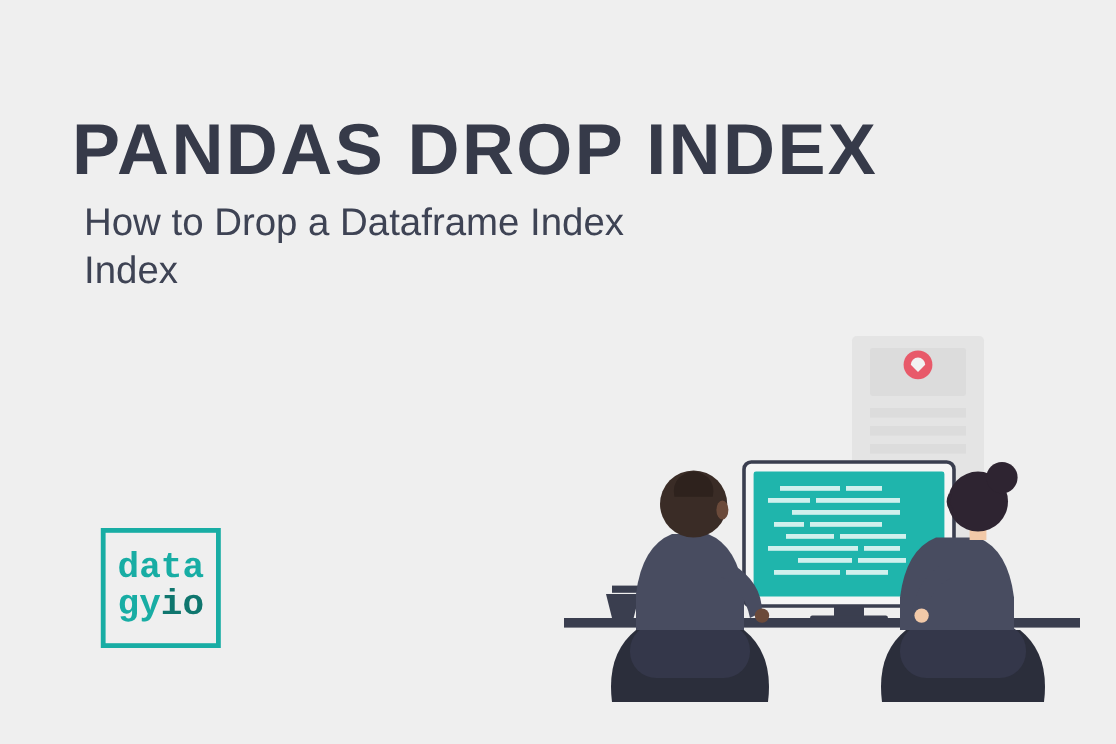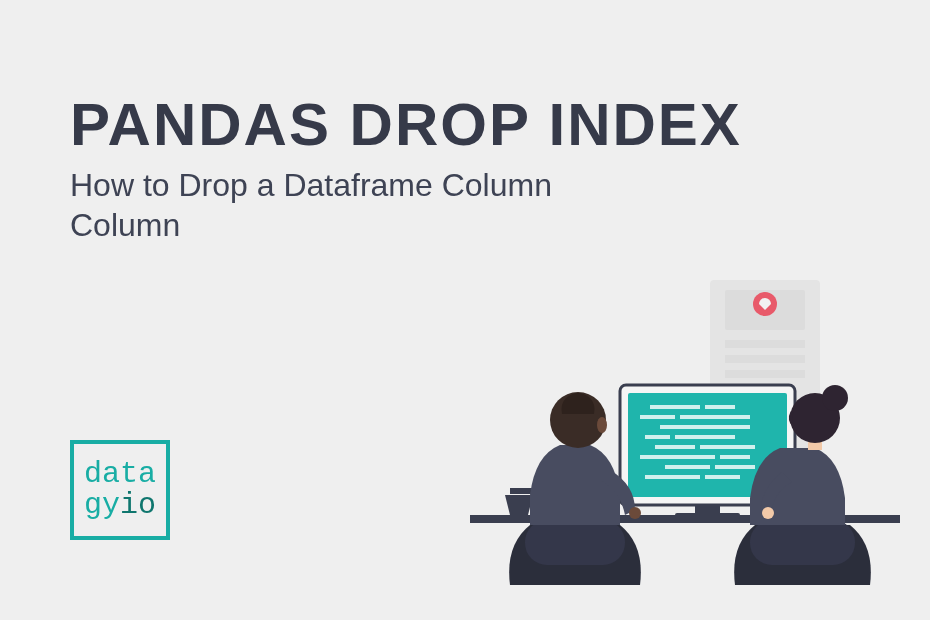--- a/index.html
+++ b/index.html
@@ -13,7 +13,7 @@
   }
   .title {
     position: absolute;
-    left: 70px;
+    left: 60px;
     top: 90px;
     font-family: Impact, "Arial Black", sans-serif;
     font-size: 60px;

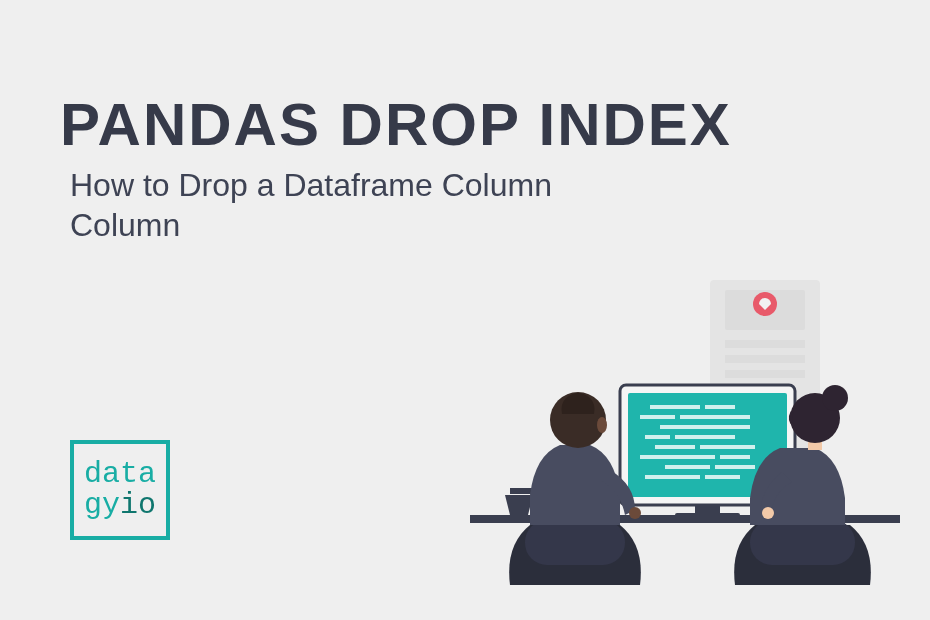--- a/index.html
+++ b/index.html
@@ -64,7 +64,7 @@
 
 <h1 class="title">PANDAS DROP INDEX</h1>
 
-<div class="subtitle">How to Drop a Dataframe Column Column</div>
+<div class="subtitle">How to Drop a Dataframe Index Index</div>
 
 <div class="logo">
   <div class="row1">data</div>

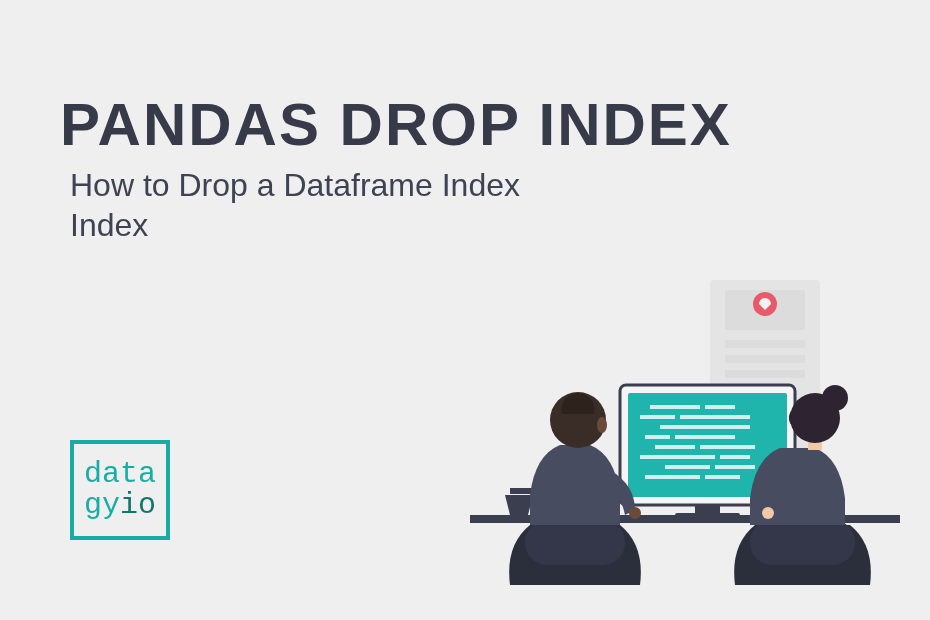--- a/index.html
+++ b/index.html
@@ -34,7 +34,7 @@
   }
   .logo {
     position: absolute;
-    left: 70px;
+    left: 84px;
     bottom: 80px;
     width: 100px;
     height: 100px;
@@ -45,7 +45,7 @@
     align-items: flex-start;
     padding-left: 10px;
     font-family: "Courier New", monospace;
-    font-weight: 400;
+    font-weight: 700;
     font-size: 30px;
     color: #18ada4;
     line-height: 1.05;

